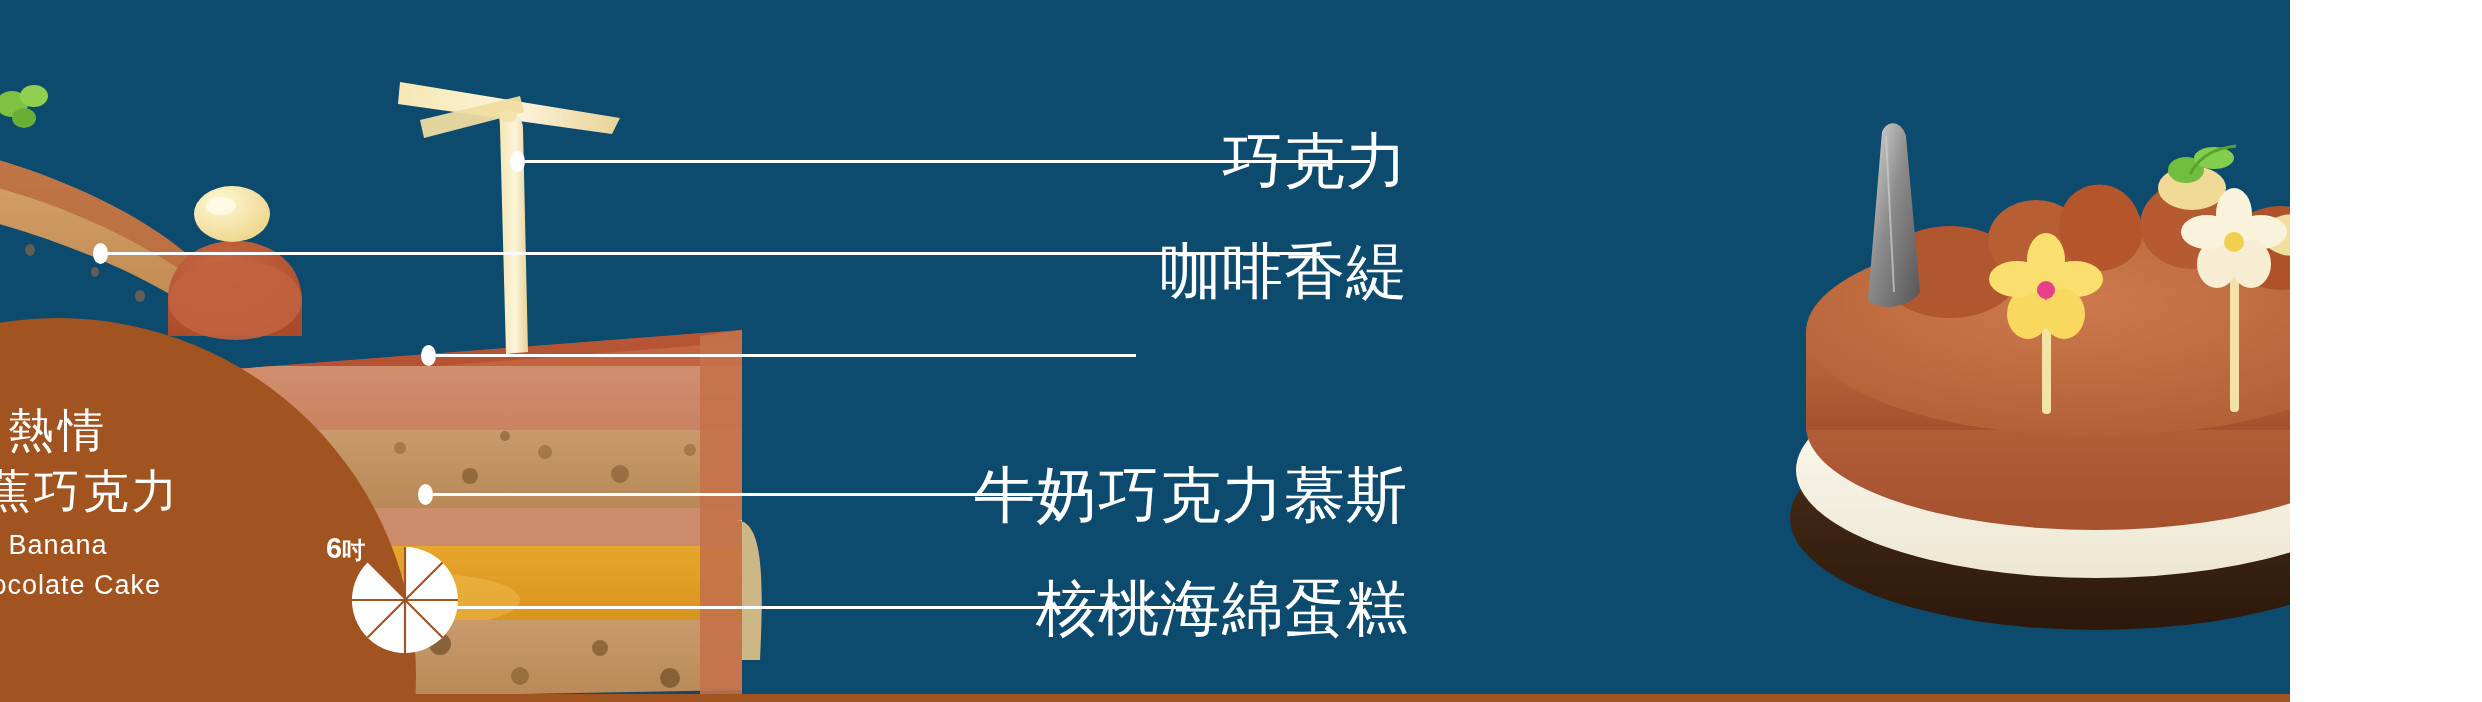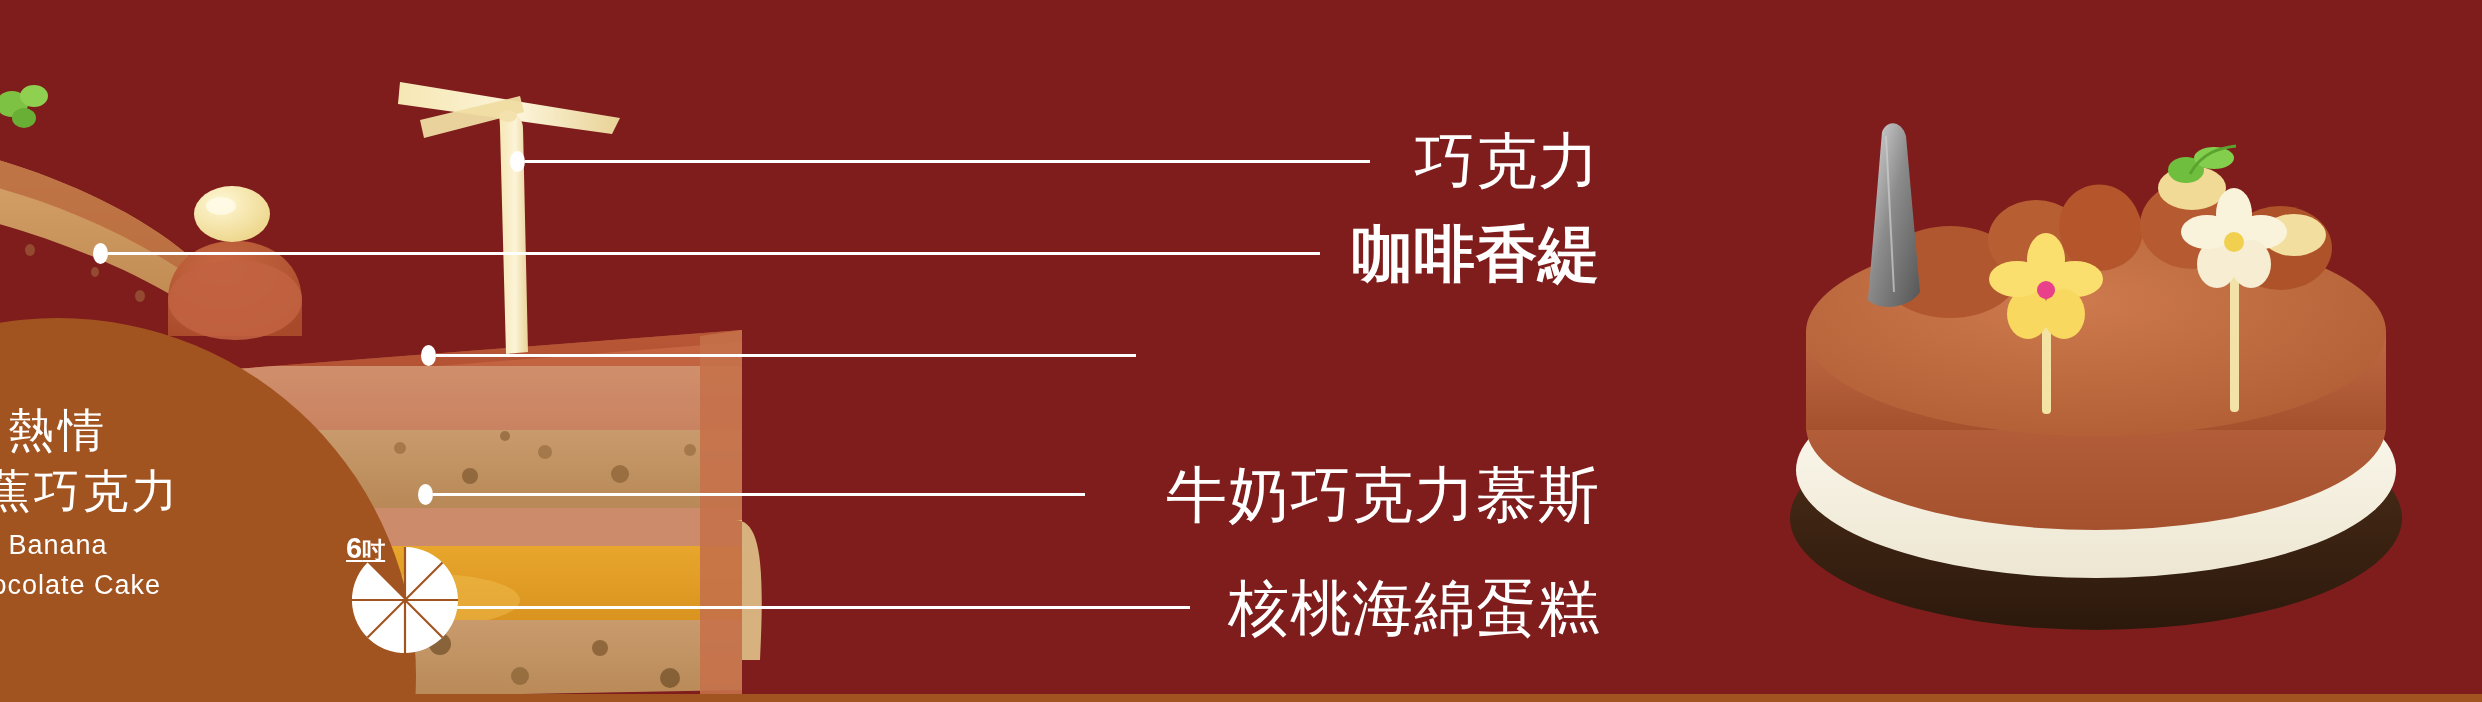--- a/index.html
+++ b/index.html
@@ -8,9 +8,9 @@
 
   #banner{
     position:relative;
-    width:2482px;height:702px;
+    width:2290px;height:702px;
     overflow:hidden;
-    background:#7f1d1d;
+    background:#0c4a6e;
   }
 
   

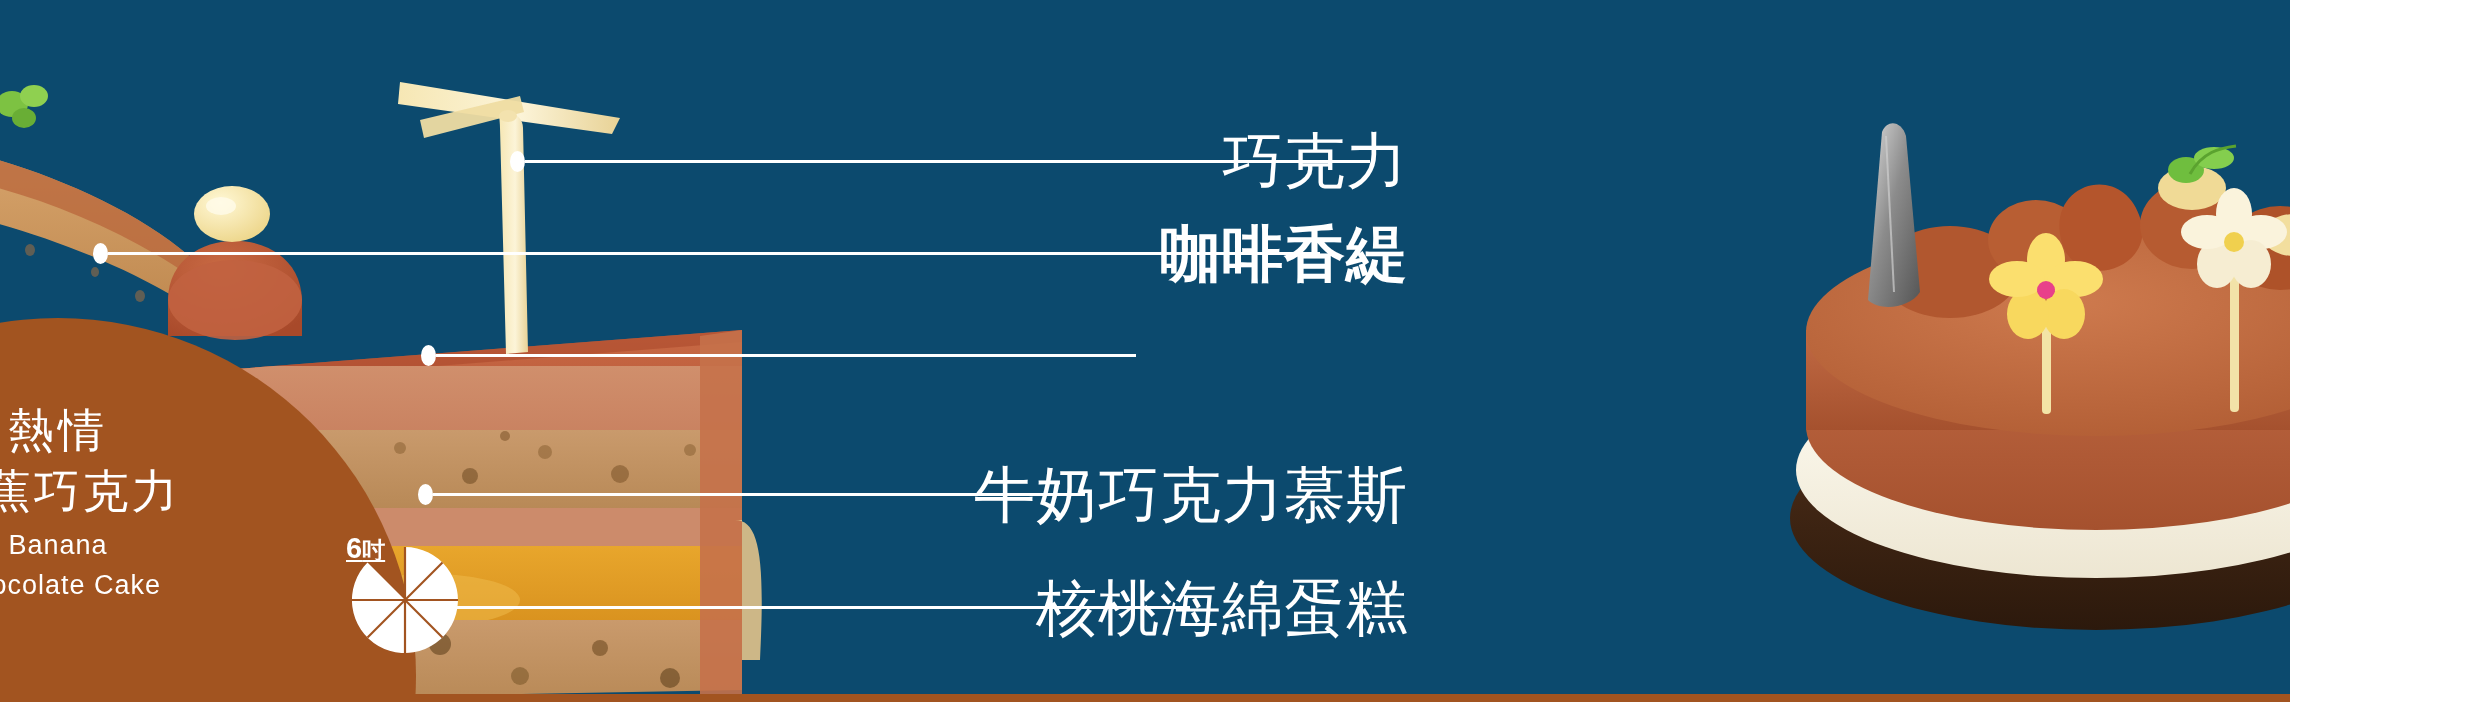--- a/index.html
+++ b/index.html
@@ -296,7 +296,7 @@
   <div class="leader-dot" style="left:420px;top:597px;"></div>
 
   <div class="layer-label" style="top:130px;">巧克力</div>
-  <div class="layer-label" style="top:223px;font-weight:bold;">咖啡香緹</div>
+  <div class="layer-label" style="top:240px;">咖啡香緹</div>
   <div class="layer-label" style="top:464px;">牛奶巧克力慕斯</div>
   <div class="layer-label" style="top:577px;">核桃海綿蛋糕</div>
 

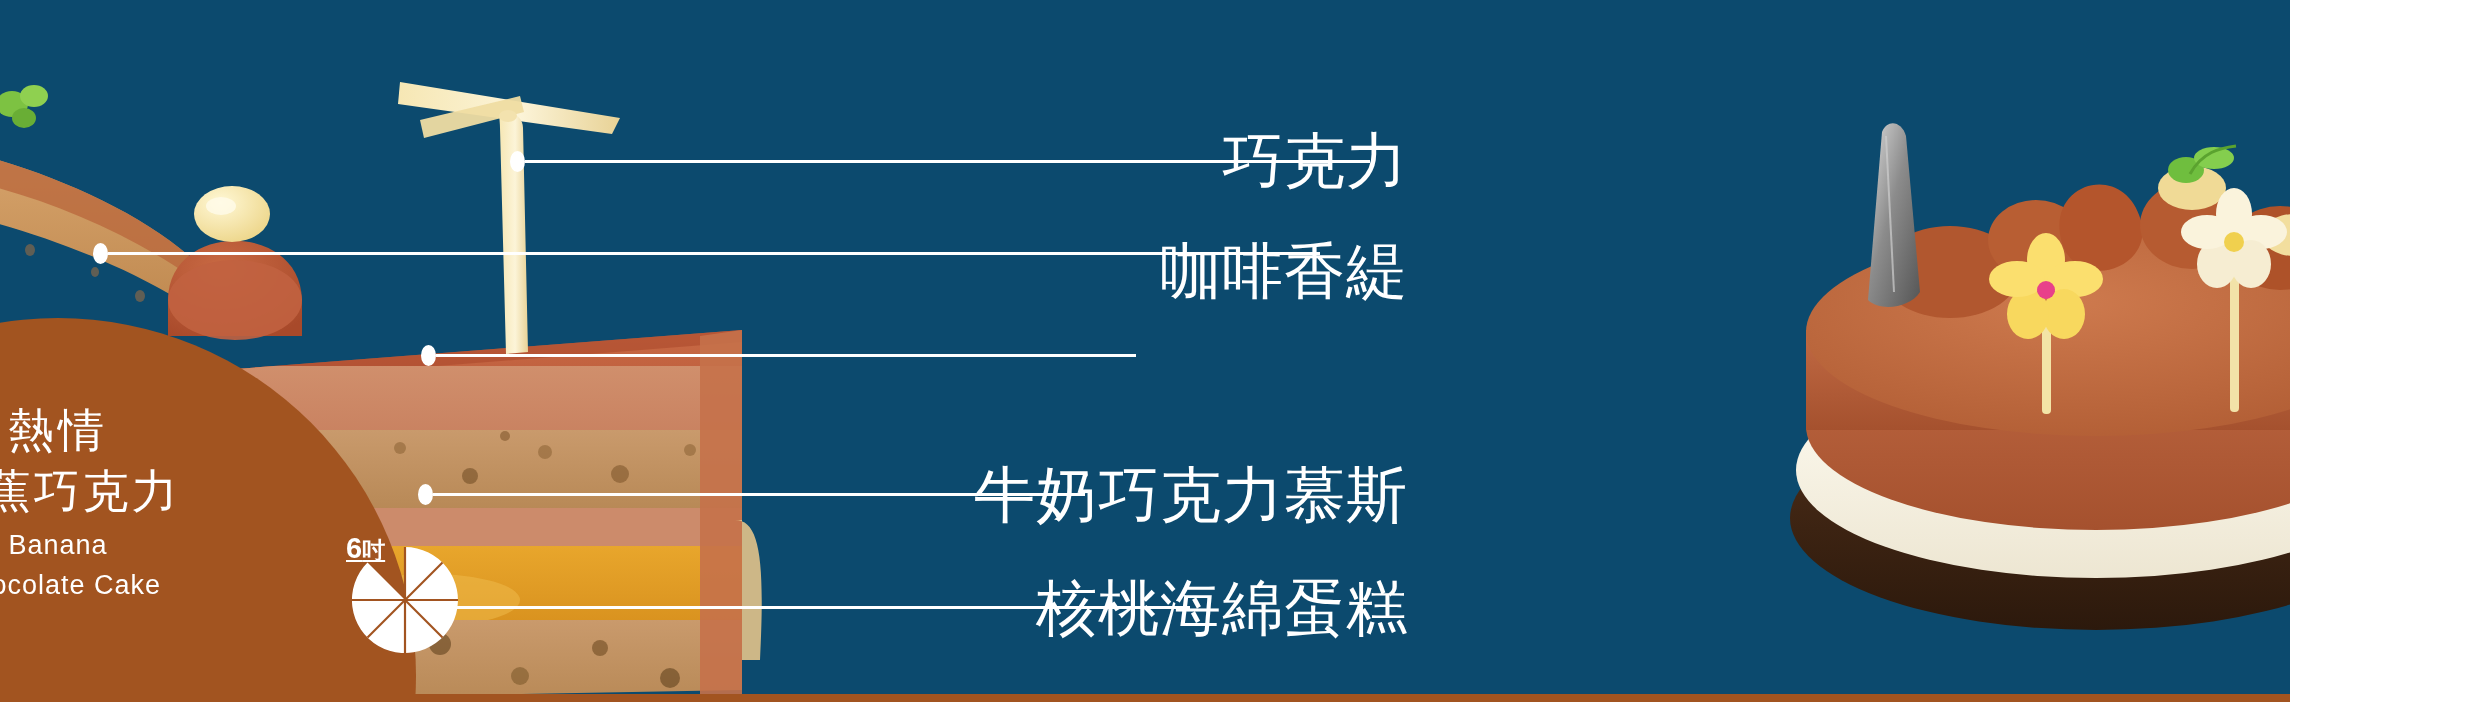--- a/index.html
+++ b/index.html
@@ -51,12 +51,11 @@
   
   .size-label{
     position:absolute;
-    left:346px;top:534px;
+    left:326px;top:534px;
     color:#FFFFFF;
     font-size:29px;font-weight:700;line-height:1;
     letter-spacing:0px;
     white-space:nowrap;
-    text-decoration:underline;
   }
   .size-label .unit{font-size:23px;font-weight:700;}
   .pie-icon{

